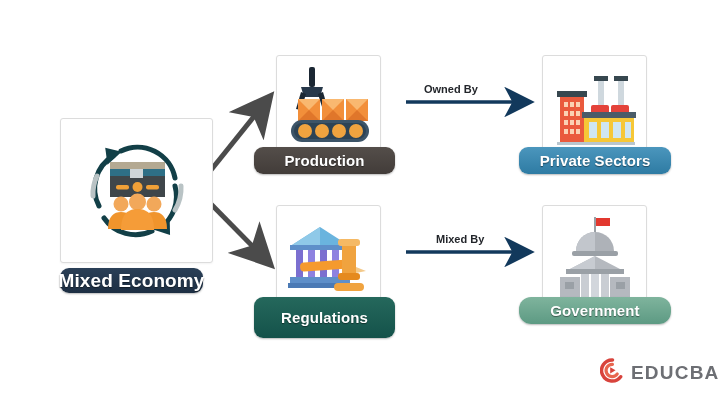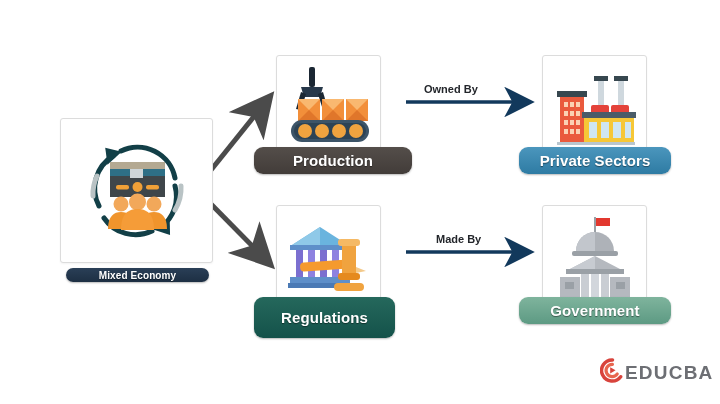--- a/index.html
+++ b/index.html
@@ -165,7 +165,7 @@
         </svg>
       </span>
     </div>
-    <div class="chip dark" style="left:254px;top:147px;width:158px;height:27px;font-size:15px;">Production</div>
+    <div class="chip dark" style="left:254px;top:147px;width:141px;height:27px;font-size:15px;">Production</div>
   </div>
 
   <div class="node">

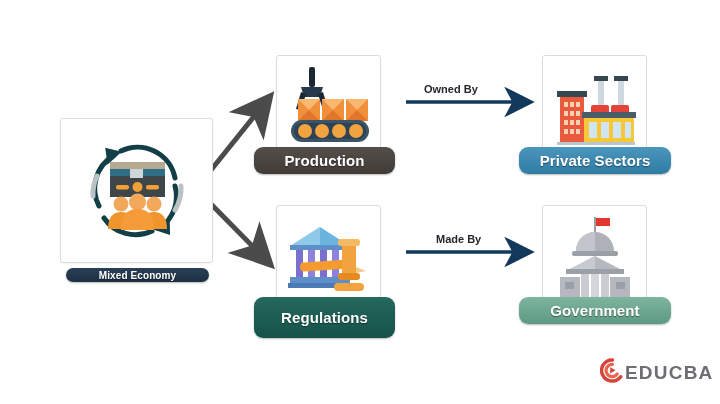--- a/index.html
+++ b/index.html
@@ -93,7 +93,7 @@
   </svg>
 
   <div class="arrow-label" style="left:424px;top:83px;">Owned By</div>
-  <div class="arrow-label" style="left:436px;top:233px;">Made By</div>
+  <div class="arrow-label" style="left:436px;top:233px;">Mixed By</div>
 
   <div class="node">
     <div class="card" style="left:60px;top:118px;width:153px;height:145px;">

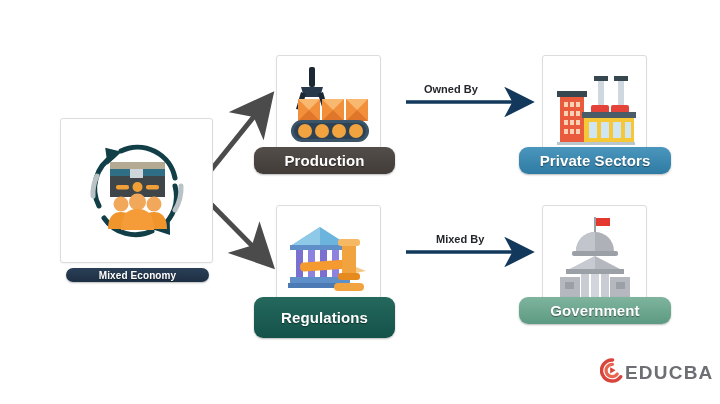--- a/index.html
+++ b/index.html
@@ -131,7 +131,7 @@
         </svg>
       </span>
     </div>
-    <div class="chip navy" style="left:60px;top:268px;width:143px;height:14px;font-size:10px;margin-left:6px;">Mixed Economy</div>
+    <div class="chip navy" style="left:60px;top:268px;width:143px;height:25px;font-size:19px;">Mixed Economy</div>
   </div>
 
   <div class="node">

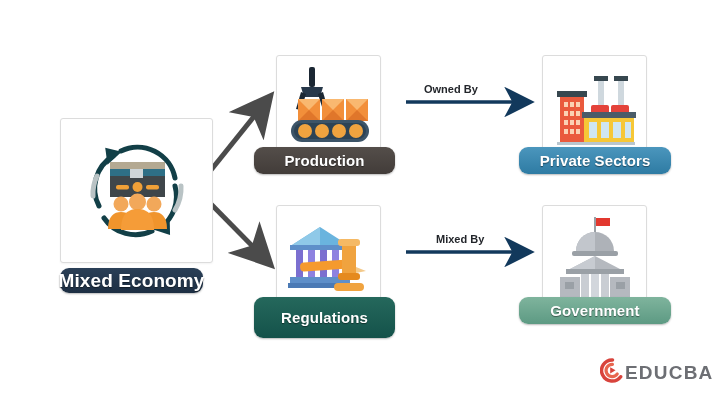--- a/index.html
+++ b/index.html
@@ -267,7 +267,7 @@
         </svg>
       </span>
     </div>
-    <div class="chip sage" style="left:519px;top:297px;width:152px;height:27px;font-size:15px;">Government</div>
+    <div class="chip sage" style="left:519px;top:297px;width:152px;height:27px;font-size:15px;border-radius:12px;">Government</div>
   </div>
 
   <div class="logo" style="left:600px;top:358px;">

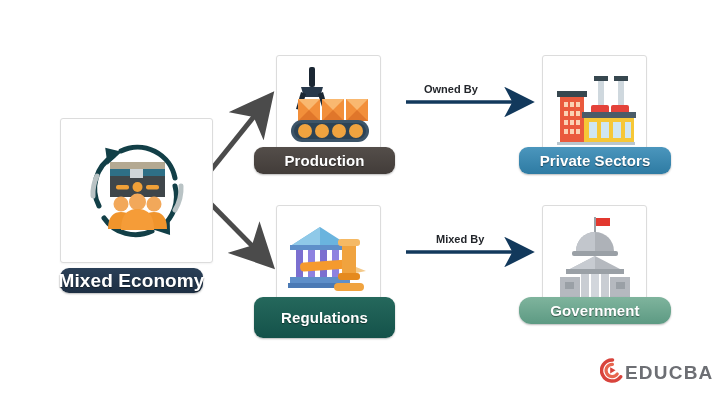--- a/index.html
+++ b/index.html
@@ -55,7 +55,7 @@
   .edge-svg{position:absolute;overflow:visible;}
 
   
-  .logo{position:absolute;display:flex;align-items:center;}
+  .logo{position:absolute;display:flex;align-items:center;gap:6px;}
   .logo-text{
     font-size:19px;color:#6d6f74;font-weight:bold;letter-spacing:1.2px;
   }

